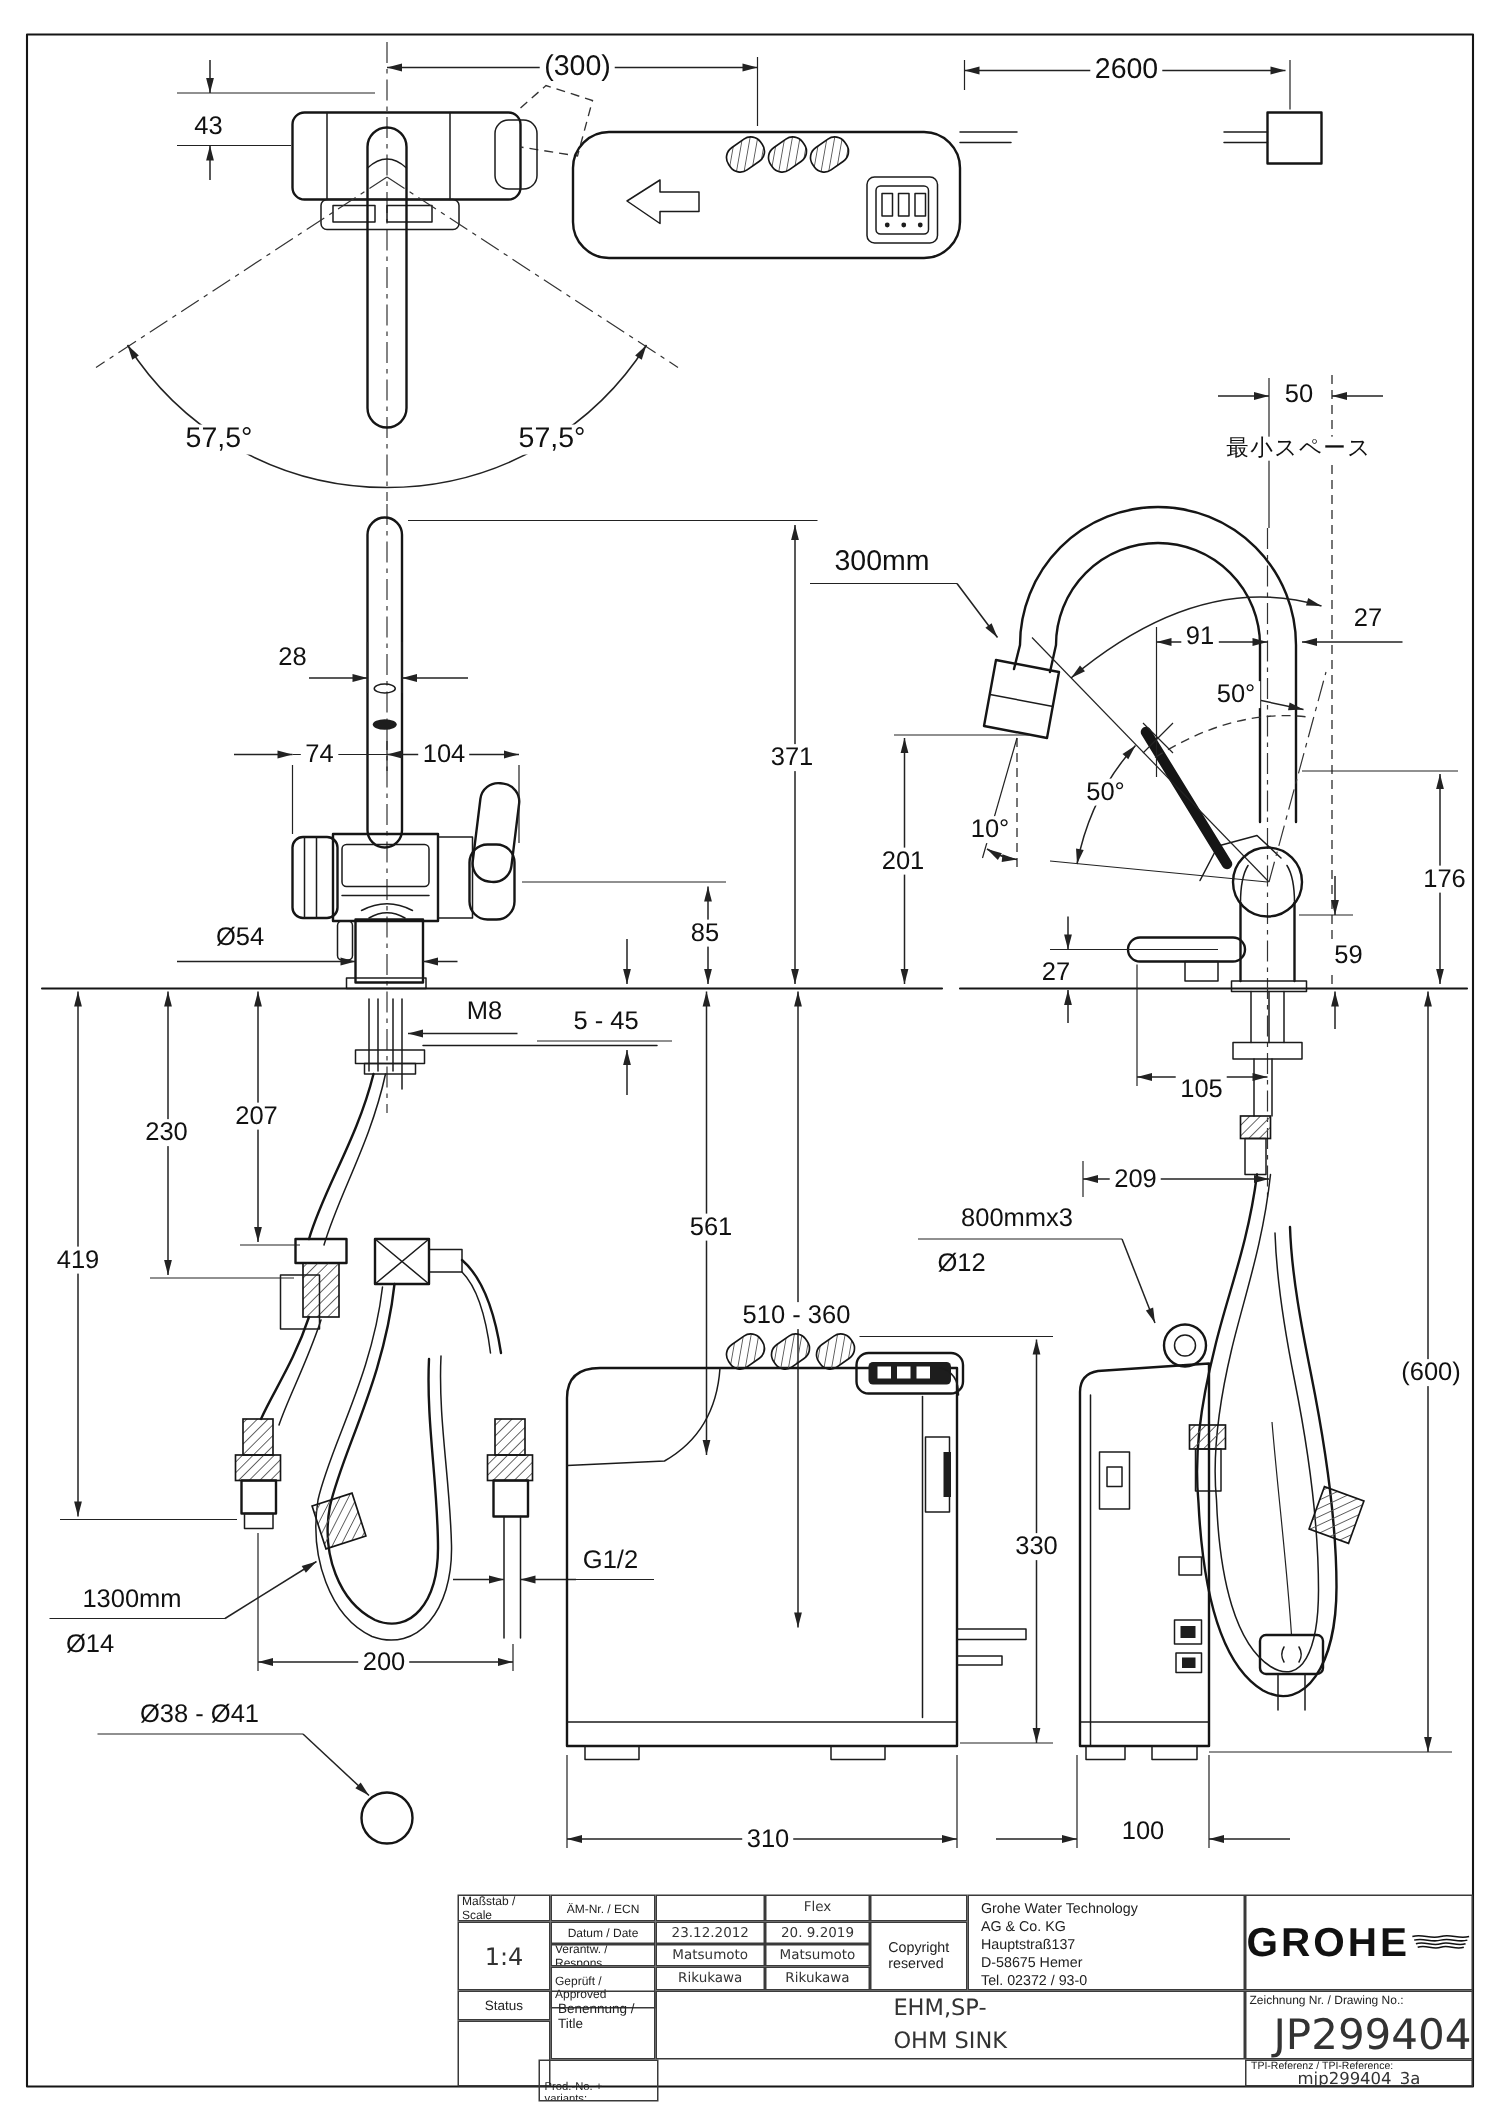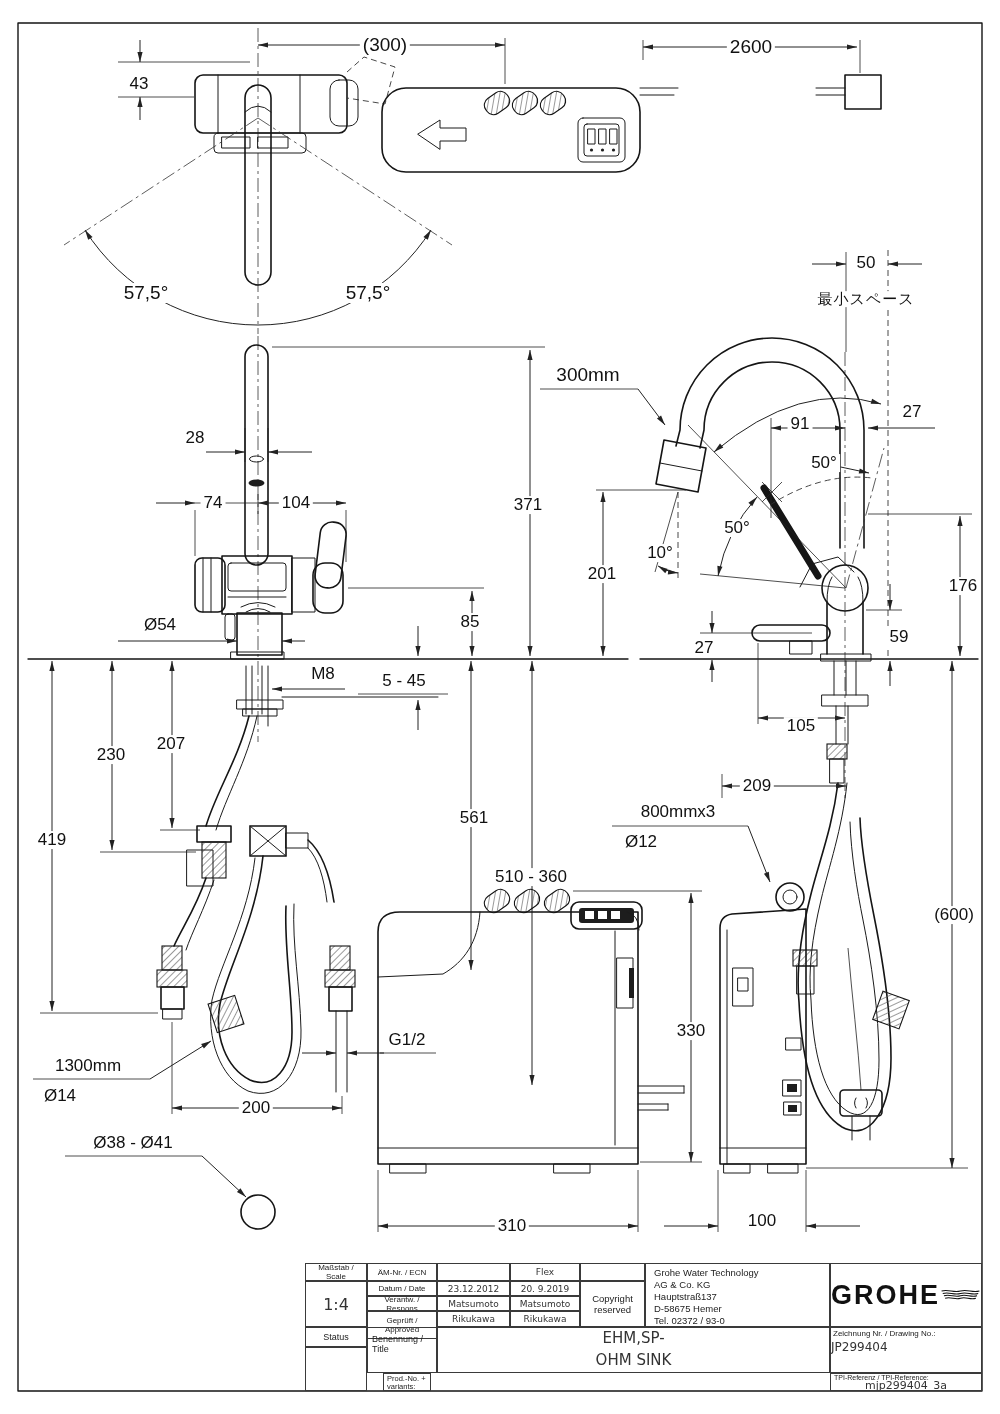--- a/index.html
+++ b/index.html
@@ -26,7 +26,7 @@
         color:#111;white-space:pre-line;}
   .tblock{position:absolute;left:305px;top:1263px;width:677px;height:128px;font-size:9px;color:#222;}
   .cell{position:absolute;border:1px solid #3a3a3a;box-sizing:border-box;overflow:hidden;}
-  .cc{display:flex;align-items:center;justify-content:center;text-align:center;}
+  .cc{display:flex;align-items:center;justify-content:center;text-align:left;}
   .hand{font-family:"DejaVu Sans",sans-serif;color:#333;}
   .pre{white-space:pre-line;}
   .lab{font-size:8px;padding:1px 2px;}

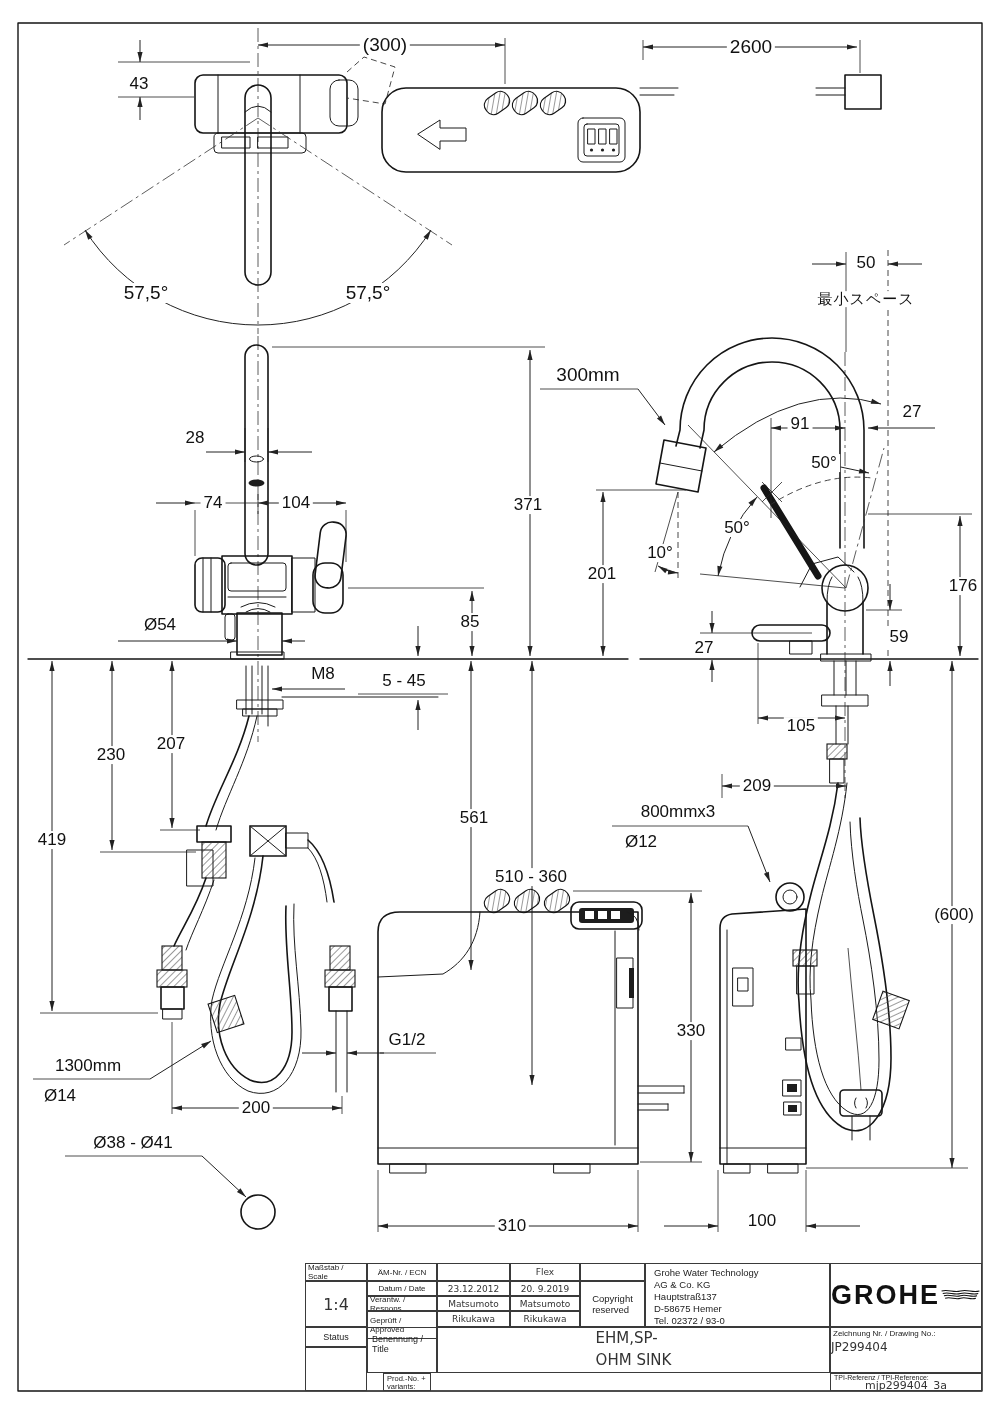--- a/index.html
+++ b/index.html
@@ -404,7 +404,7 @@
 OHM SINK</div>
   <div class="cell" style="left:525px;top:64px;width:152px;height:46px">
     <div class="lab">Zeichnung Nr. / Drawing No.:</div>
-    <div class="hand" style="font-size:12px;text-align:left;margin-top:1px">JP299404</div>
+    <div class="hand" style="font-size:28px;text-align:right;margin-top:1px">JP299404</div>
   </div>
 
   <div class="cell pre" style="left:78px;top:110px;width:48px;height:18px;font-size:7.5px;line-height:1.1;padding:1px 3px">Prod.-No. +

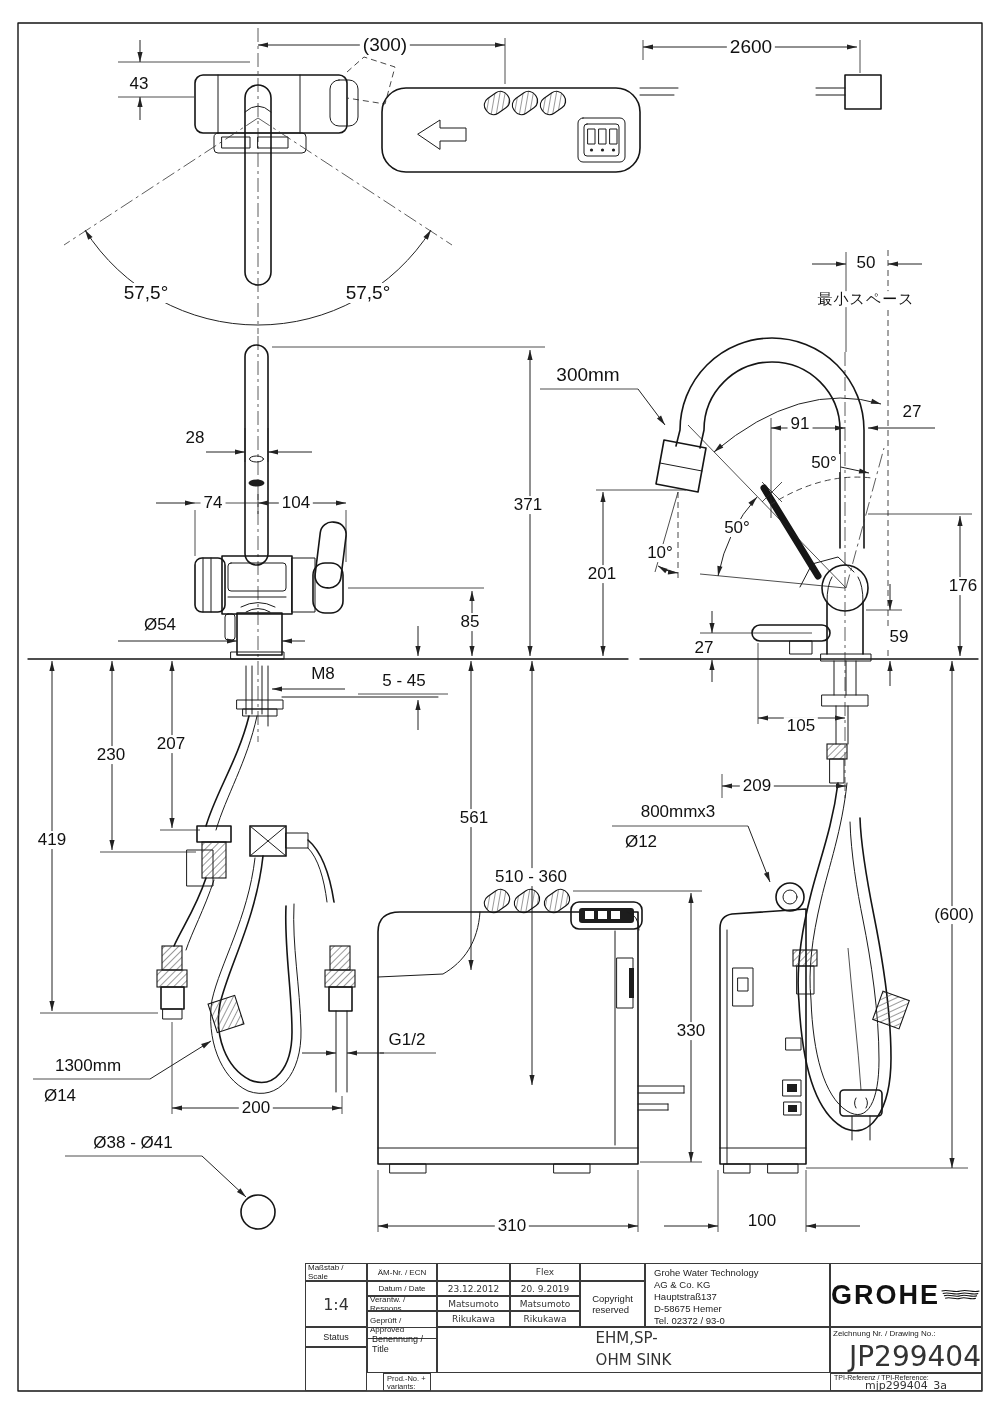--- a/index.html
+++ b/index.html
@@ -407,7 +407,7 @@
     <div class="hand" style="font-size:28px;text-align:right;margin-top:1px">JP299404</div>
   </div>
 
-  <div class="cell pre" style="left:78px;top:110px;width:48px;height:18px;font-size:7.5px;line-height:1.1;padding:1px 3px">Prod.-No. +
+  <div class="cell pre" style="left:54px;top:110px;width:80px;height:18px;font-size:7.5px;line-height:1.1;padding:13px 3px">Prod.-No. +
 variants:</div>
   <div class="cell" style="left:525px;top:110px;width:152px;height:18px">
     <div style="font-size:7px;padding:0 3px">TPI-Referenz / TPI-Reference:</div>

